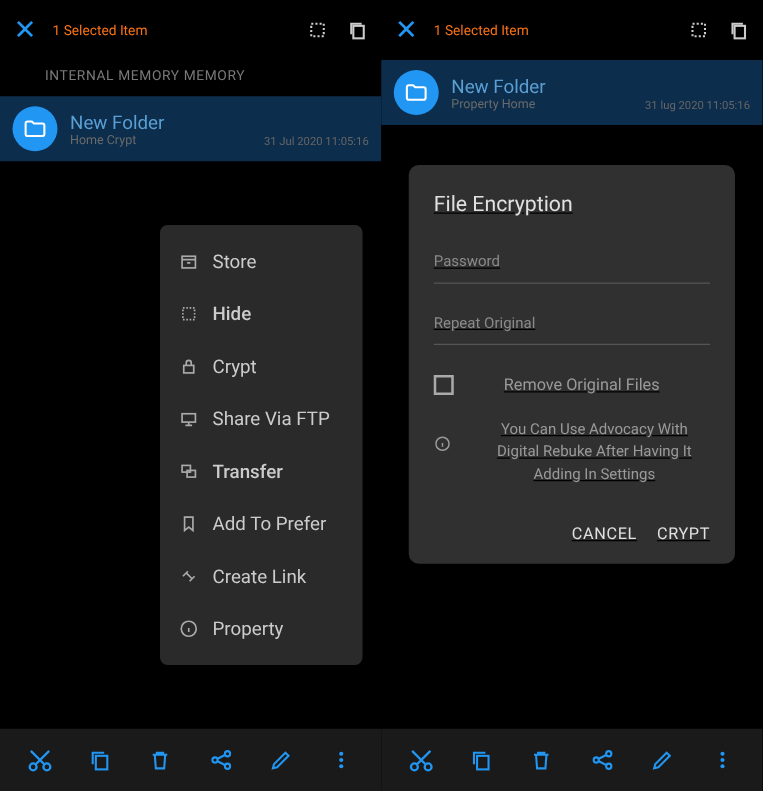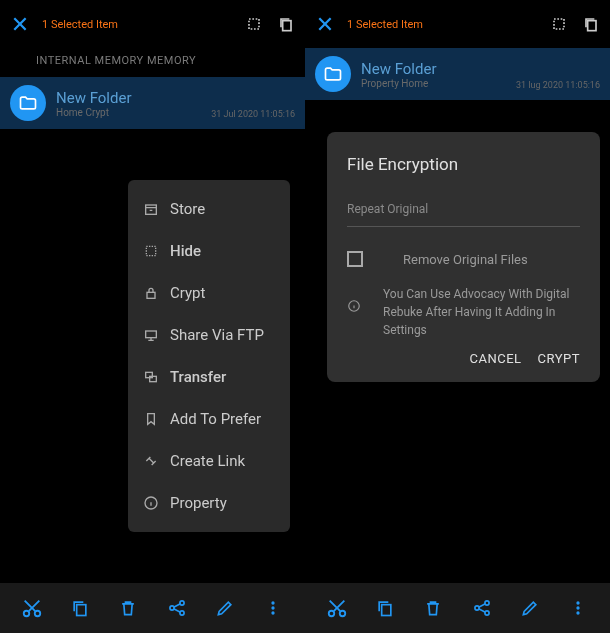--- a/index.html
+++ b/index.html
@@ -145,11 +145,12 @@
       position: absolute;
       top: 132px;
       left: 22px;
-      right: 10px;
+      right: 22px;
       background: #303030;
       border-radius: 8px;
       padding: 22px 20px 16px 20px;
       box-shadow: 0 6px 24px rgba(0,0,0,0.7);
+      text-decoration: underline;
     }
     .modal-title {
       color: #e0e0e0;

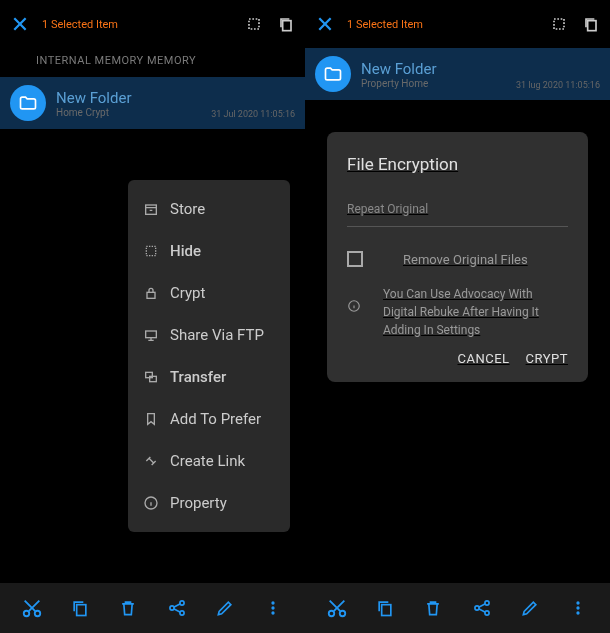--- a/index.html
+++ b/index.html
@@ -389,6 +389,10 @@
   <div class="modal-overlay">
     <div class="modal-title">File Encryption</div>
     <div class="input-field">
+      <div class="input-placeholder">Password</div>
+      <div class="input-line"></div>
+    </div>
+    <div class="input-field">
       <div class="input-placeholder">Repeat Original</div>
       <div class="input-line"></div>
     </div>

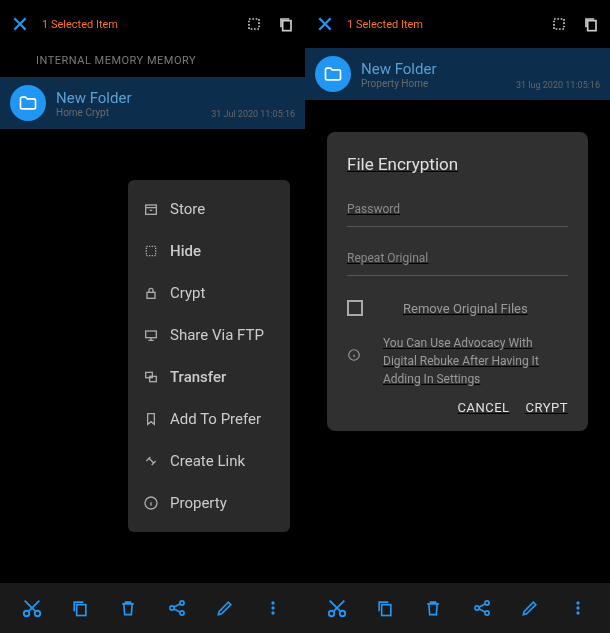--- a/index.html
+++ b/index.html
@@ -192,8 +192,8 @@
       color: #9a9a9a;
       font-size: 12px;
       line-height: 1.5;
-      text-align: left;
-      margin-bottom: 12px;
+      text-align: center;
+      margin-bottom: 32px;
     }
     .modal-info-icon {
       flex-shrink: 0;

